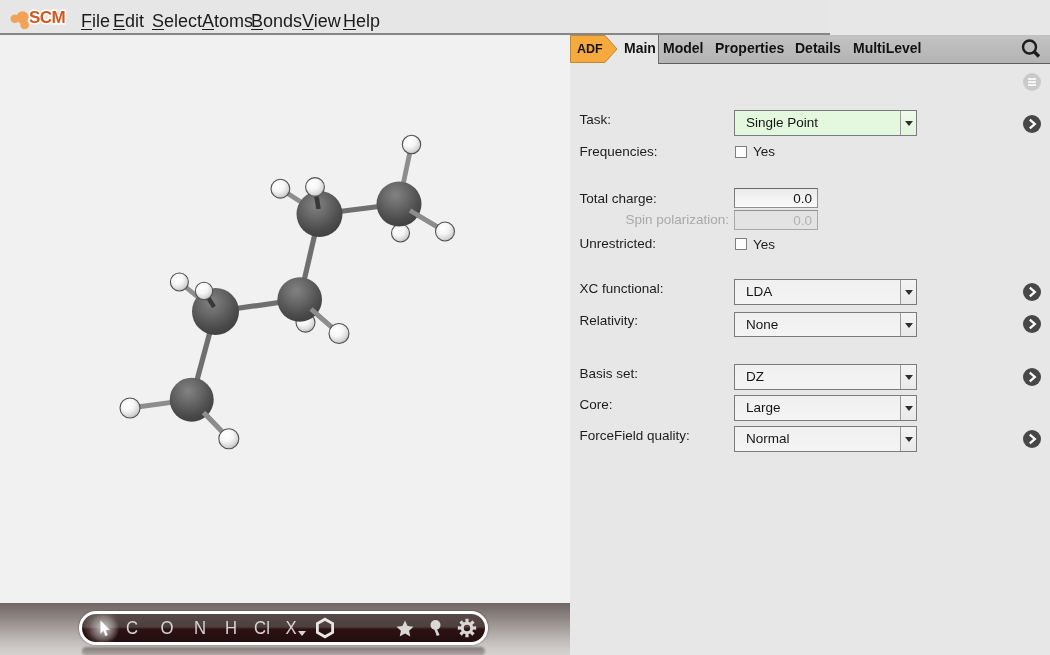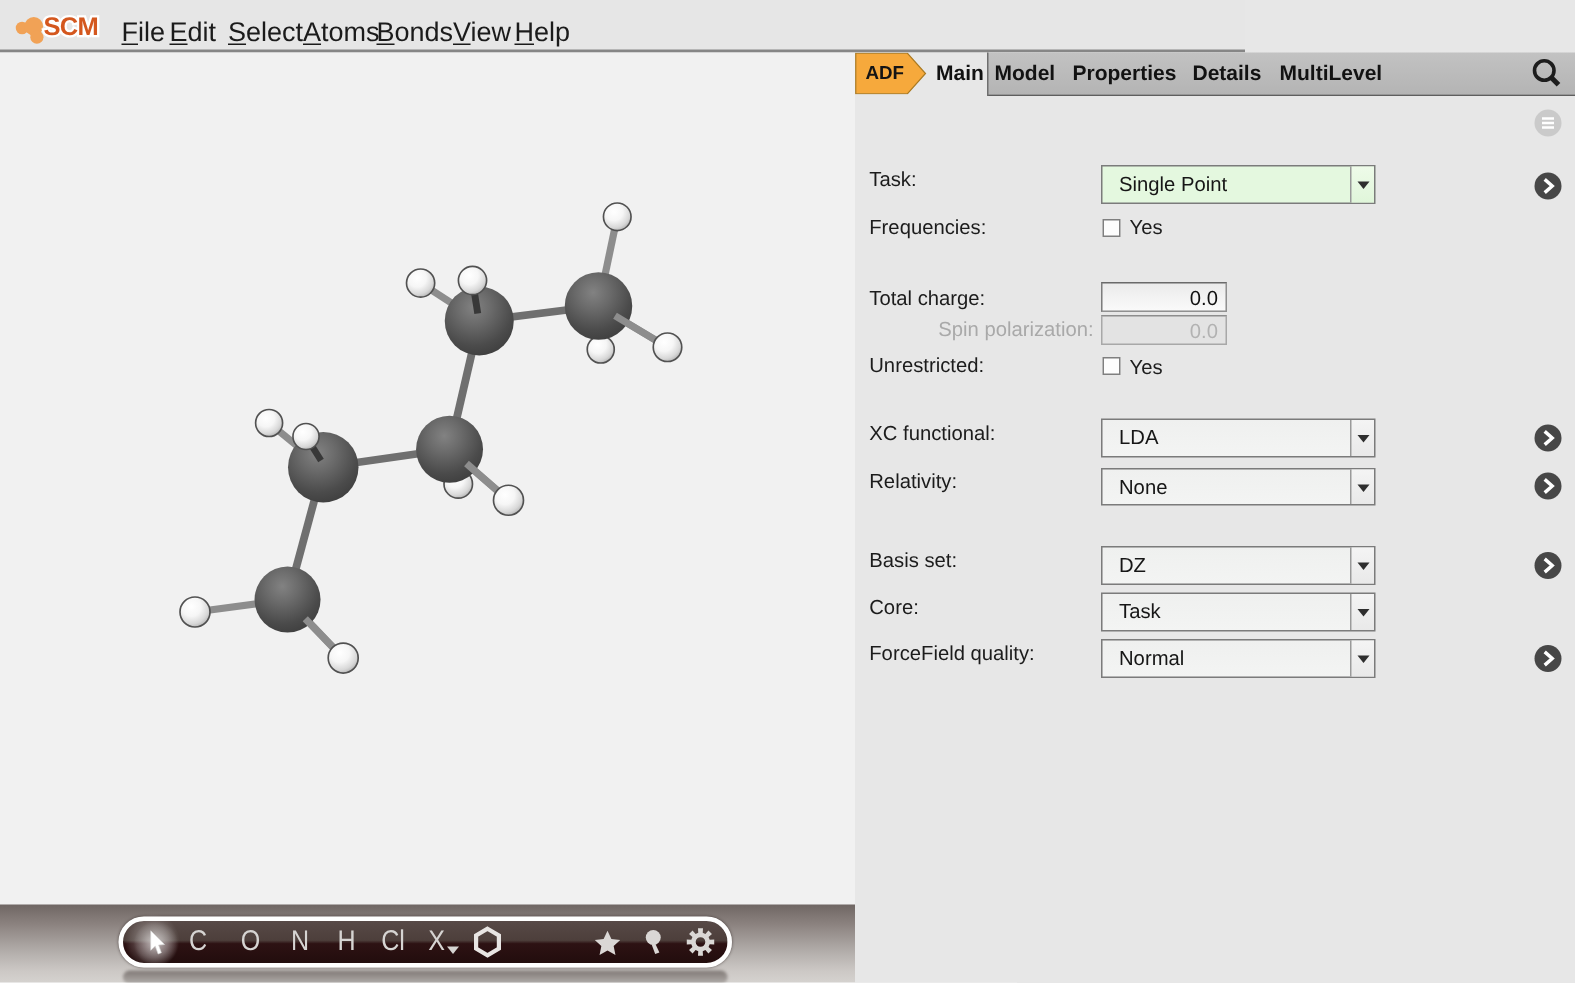--- a/index.html
+++ b/index.html
@@ -270,7 +270,7 @@
 
   <span class="flabel" style="top:362px">Core:</span>
   <div class="drop" style="top:360px">
-      <span class="txt">Task</span>
+      <span class="txt">Large</span>
       <span class="btn"></span>
     </div>
 

